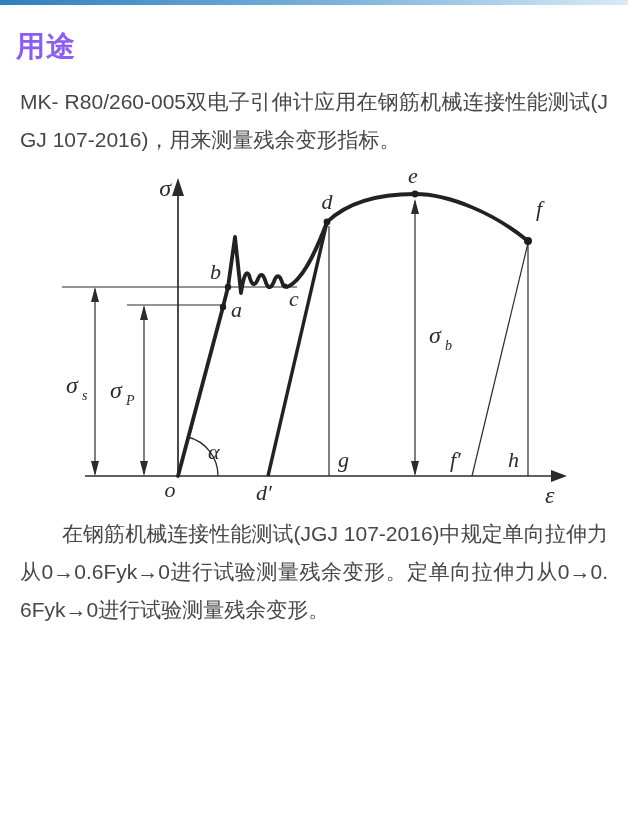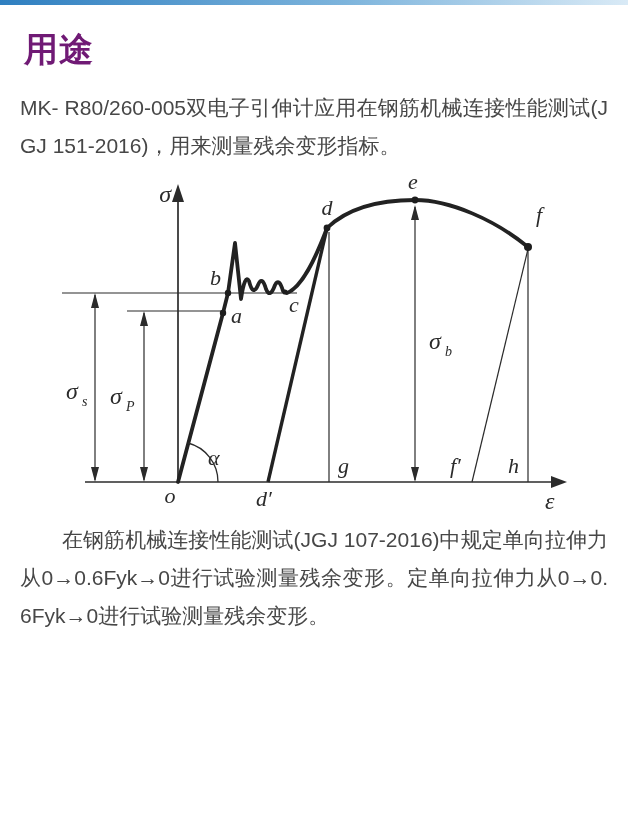--- a/index.html
+++ b/index.html
@@ -19,10 +19,10 @@
     background: linear-gradient(to right, #2f7fc0 0%, #7db4dc 55%, #d9eaf6 100%);
   }
   h1.page-title {
-    margin: 22px 20px 16px 24px;
-    font-size: 34px;
+    margin: 22px 20px 16px 16px;
+    font-size: 29px;
     font-weight: bold;
-    color: #701a75;
+    color: #8b5cf6;
     letter-spacing: 1px;
   }
   .content {

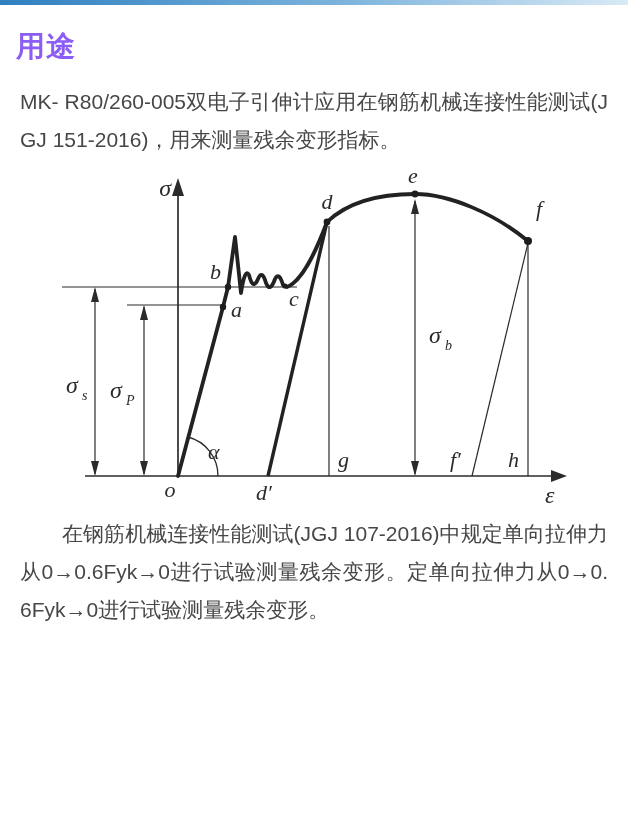--- a/index.html
+++ b/index.html
@@ -58,7 +58,7 @@
 <h1 class="page-title">用途</h1>
 
 <div class="content">
-  <p>MK- R80/260-005双电子引伸计应用在钢筋机械连接性能测试(JGJ 151-2016)，用来测量残余变形指标。</p>
+  <p>MK- R80/260-005双电子引伸计应用在钢筋机械连接性能测试(JGJ 107-2016)，用来测量残余变形指标。</p>
 
   <div class="figure-wrap">
     <svg width="552" height="342" viewBox="0 0 552 342">

